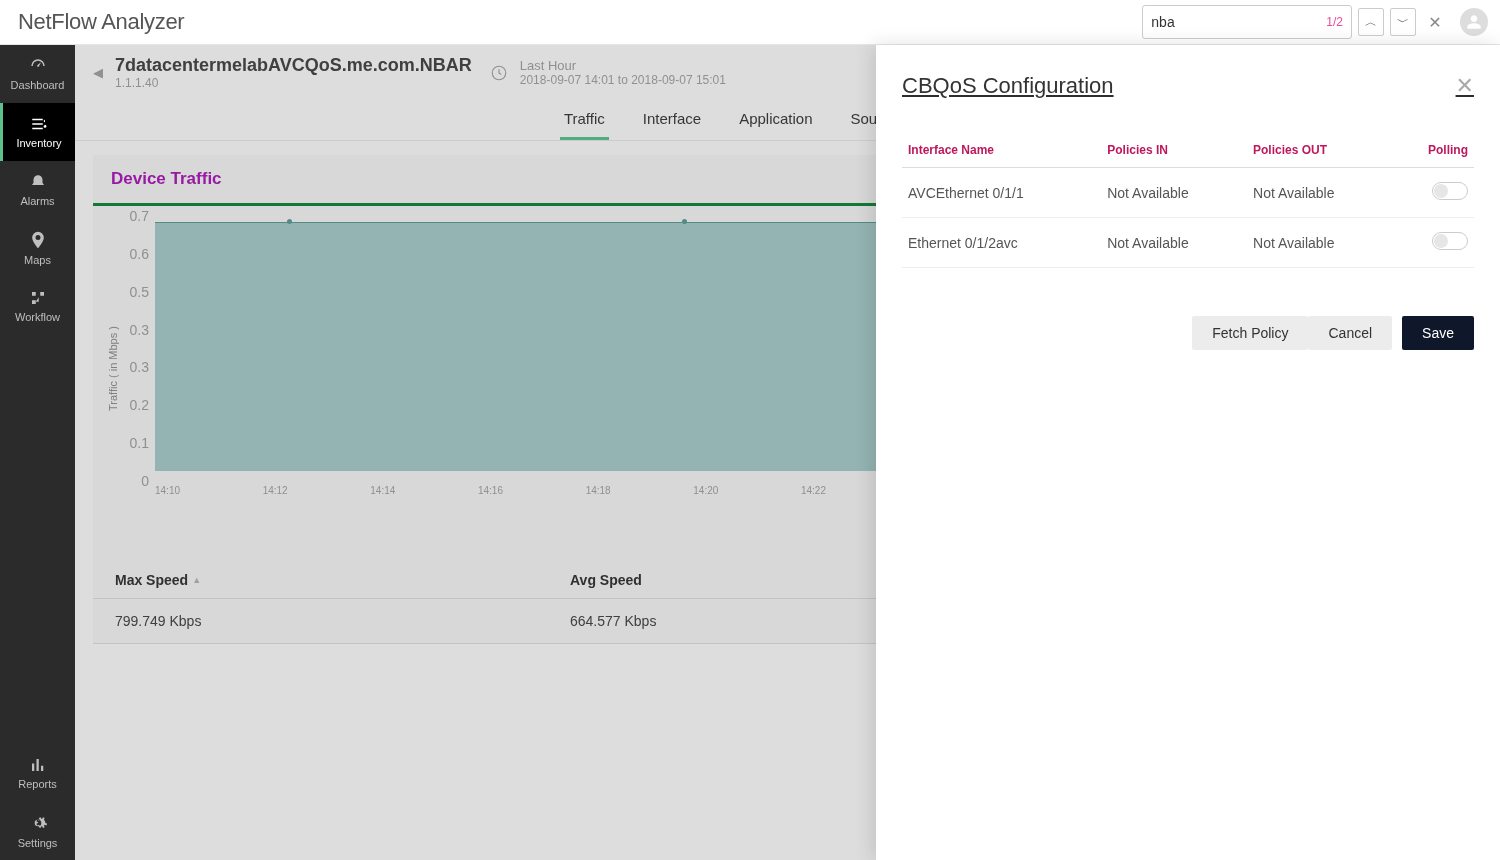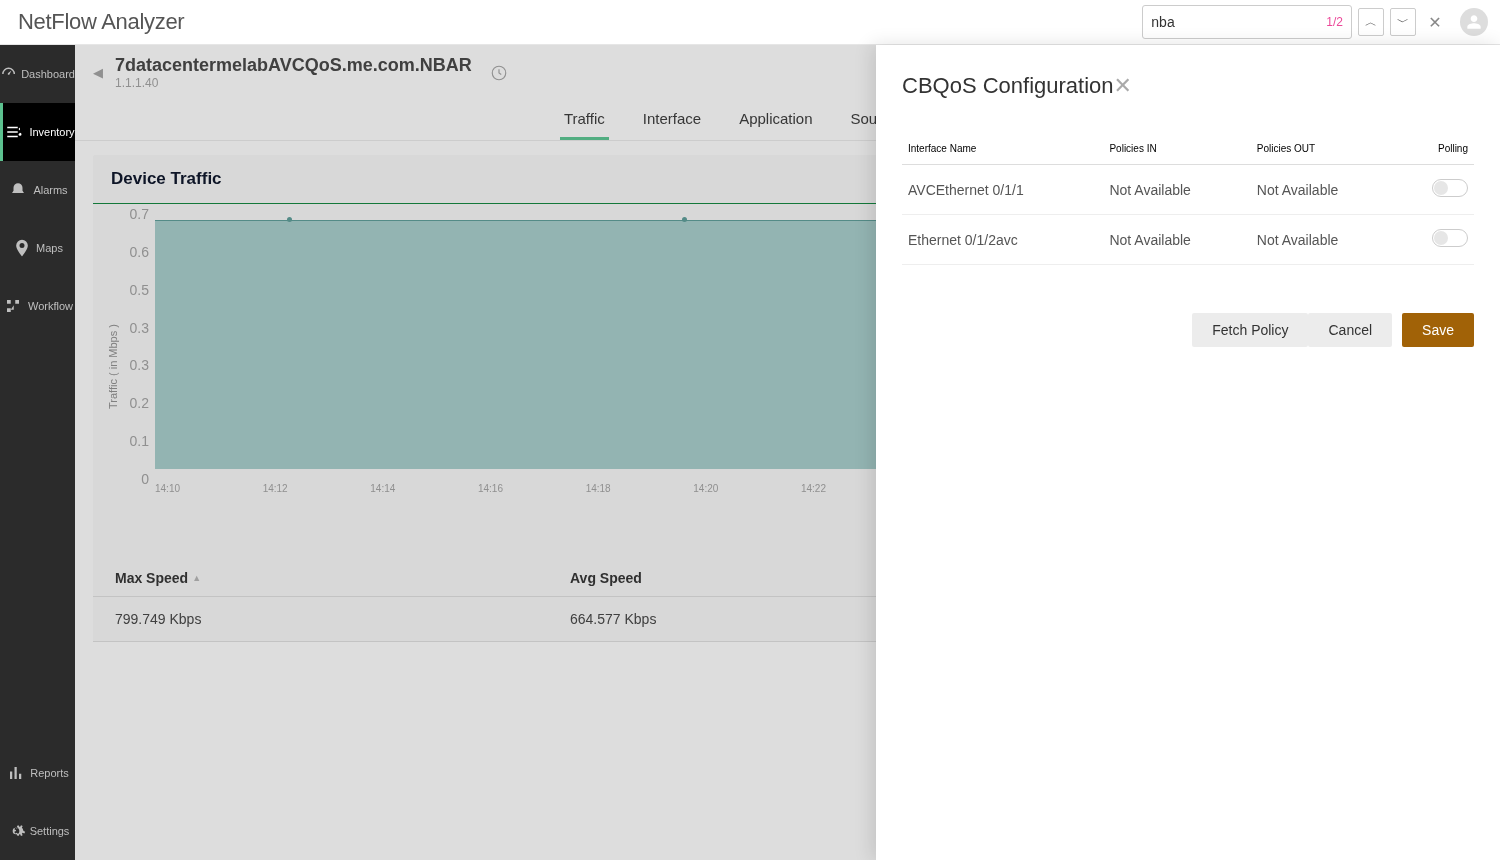--- a/index.html
+++ b/index.html
@@ -155,6 +155,10 @@
             <circle cx="12" cy="12" r="9"></circle>
             <path d="M12 7v5l3 2"></path>
           </svg>
+        <div class="time-col">
+          <span class="time-label">Last Hour</span>
+          <span class="time-range">2018-09-07 14:01 to 2018-09-07 15:01</span>
+        </div>
       </div>
 
       <div class="tabs">

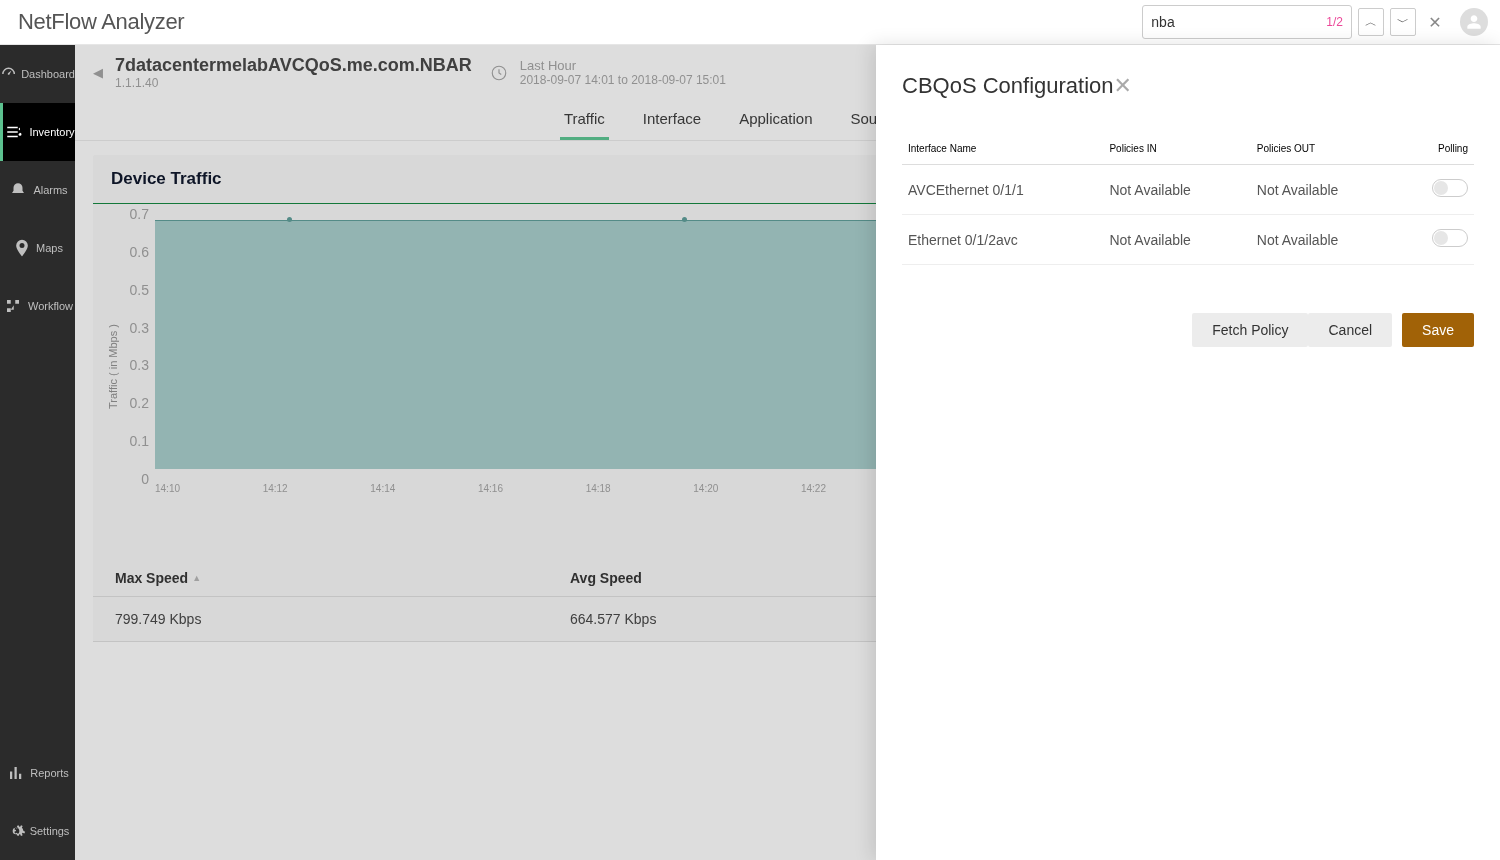--- a/index.html
+++ b/index.html
@@ -17,7 +17,7 @@
   .shell { display:flex; height:815px; }
   .sidebar { width:75px; background:#2b2b2b; display:flex; flex-direction:column; justify-content:space-between; }
   .sidebar-col { display:flex; flex-direction:column; }
-  .sidebar-item { height:58px; display:flex; align-items:center; justify-content:center; color:#bfbfbf; font-size:11px; cursor:pointer; gap:4px; }
+  .sidebar-item { height:58px; display:flex; flex-direction:column; align-items:center; justify-content:center; color:#bfbfbf; font-size:11px; cursor:pointer; gap:4px; }
   .sidebar-item.active { background:#000; color:#fff; border-left:3px solid #5cc18f; padding-left:0; }
   .sidebar-item svg { fill:#bfbfbf; }
   .sidebar-item.active svg { fill:#fff; }

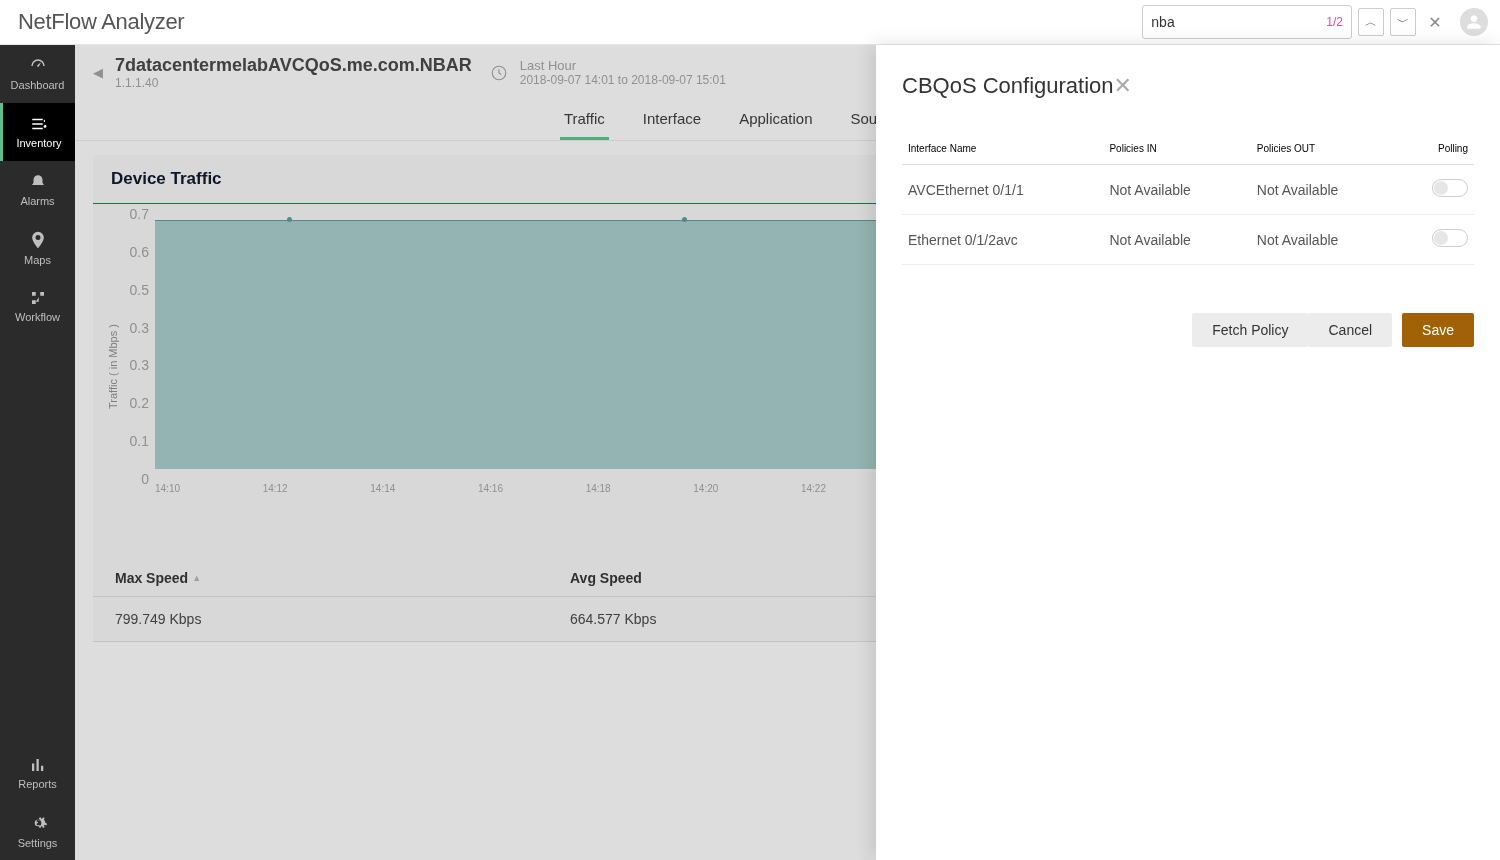--- a/index.html
+++ b/index.html
@@ -57,7 +57,7 @@
   .stats-row .col1 { flex:0 0 455px; }
   
   .side-panel { position:absolute; top:0; right:0; width:624px; height:815px; background:#fff; box-shadow:-4px 0 18px rgba(0,0,0,0.12); padding:28px 26px; }
-  .side-head { display:flex; align-items:center; margin-bottom:34px; }
+  .side-head { display:flex; justify-content:space-between; align-items:center; margin-bottom:34px;text-decoration:underline; }
   .side-title { font-size:22px; font-weight:500; color:#333; }
   .side-close { font-size:22px; color:#aaa; cursor:pointer; font-weight:300; }
   .tbl { width:100%; border-collapse:collapse; }

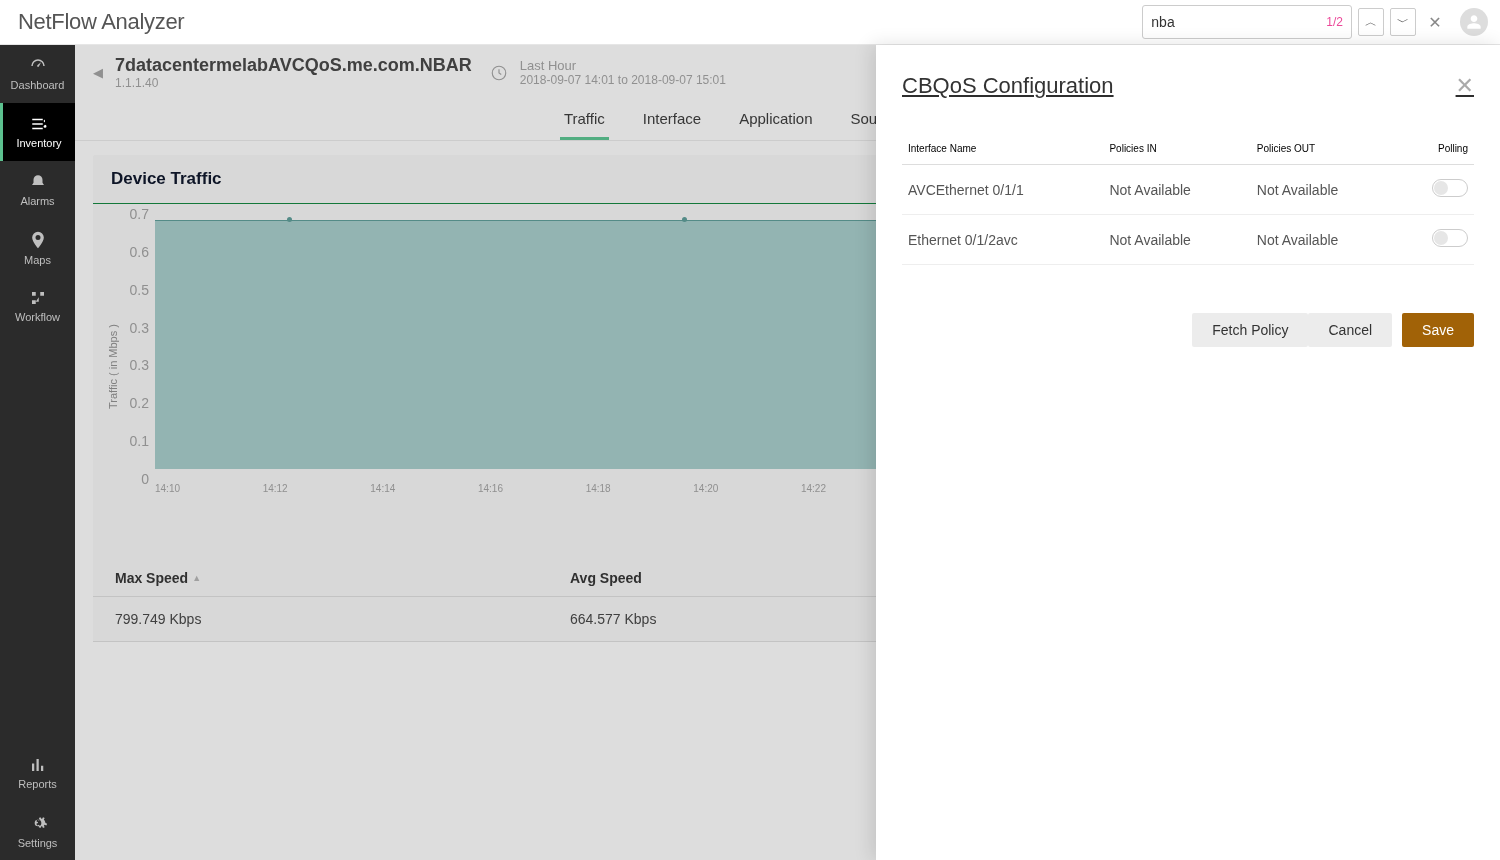--- a/index.html
+++ b/index.html
@@ -61,7 +61,7 @@
   .side-title { font-size:22px; font-weight:500; color:#333; }
   .side-close { font-size:22px; color:#aaa; cursor:pointer; font-weight:300; }
   .tbl { width:100%; border-collapse:collapse; }
-  .tbl th { text-align:left; font-size:10px; font-weight:400; color:#000000; padding:10px 6px; border-bottom:1px solid #ddd; }
+  .tbl th { text-align:left; font-size:12px; font-weight:700; color:#be185d; padding:10px 6px; border-bottom:1px solid #ddd; }
   .tbl th.right, .tbl td.right { text-align:right; }
   .tbl td { font-size:14px; color:#555; padding:14px 6px; border-bottom:1px solid #eee; }
   .toggle { display:inline-block; width:36px; height:18px; border-radius:10px; border:1px solid #ccc; position:relative; background:#fff; }

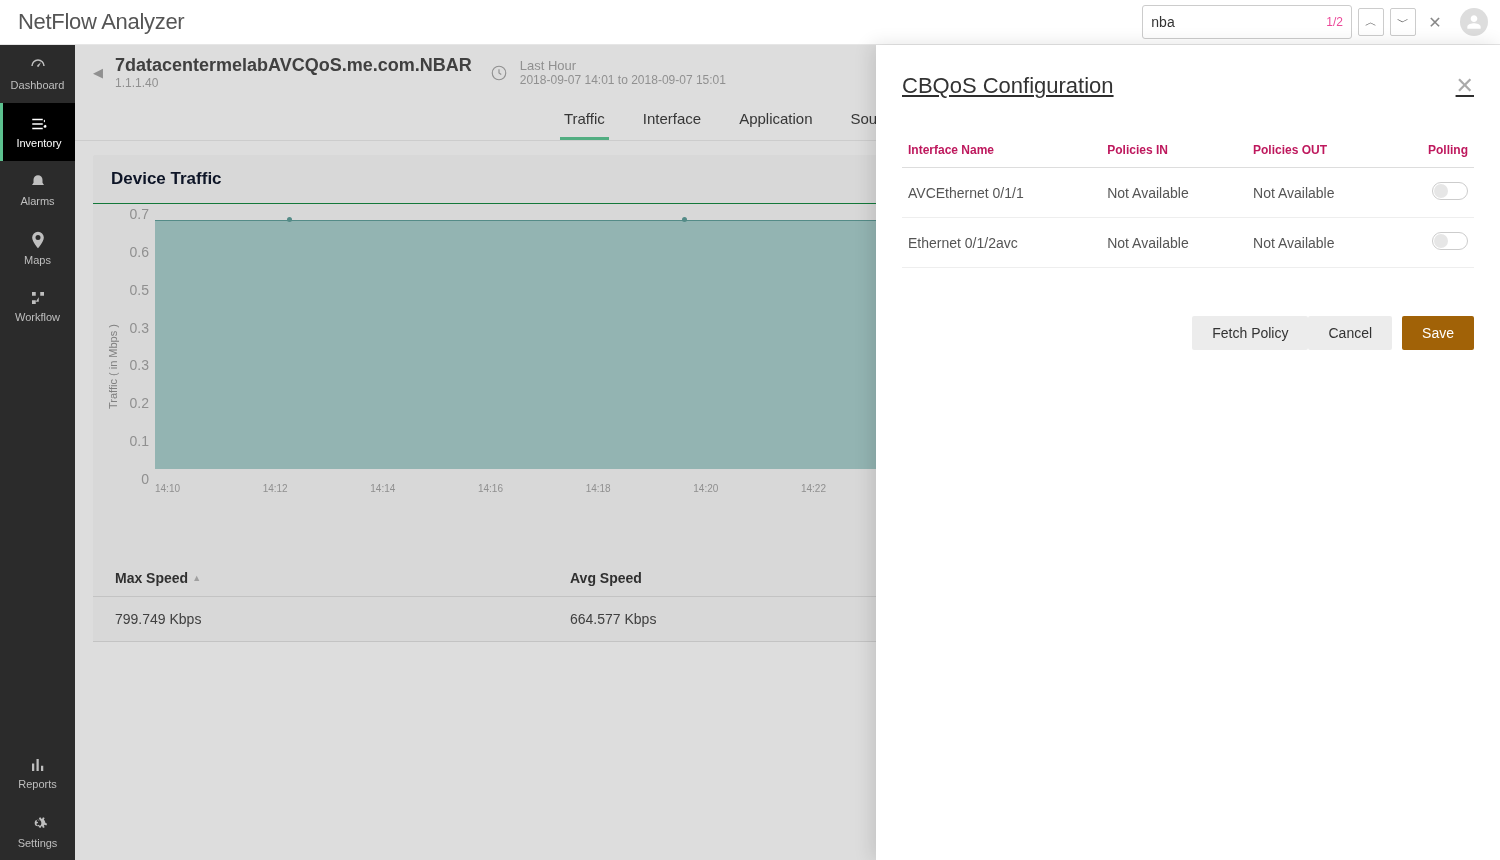--- a/index.html
+++ b/index.html
@@ -36,7 +36,7 @@
   .tab { font-size:15px; color:#3a3a3a; padding:6px 4px 10px 4px; cursor:pointer; }
   .tab.active { border-bottom:3px solid #57b88a; }
   .panel { margin:14px 18px 0 18px; background:#e6e6e6; border-radius:2px; }
-  .panel-head { padding:14px 18px; font-size:17px; font-weight:600; color:#0f172a; border-bottom:1px solid #15803d; }
+  .panel-head { padding:14px 18px; font-size:17px; font-weight:600; color:#a21caf; border-bottom:3px solid #15803d; }
   .chart-zone { padding:10px 10px 8px 10px; display:flex; }
   .y-axis-label { writing-mode:vertical-rl; transform:rotate(180deg); font-size:11px; color:#888; text-align:center; padding:0 4px; }
   .chart-body { flex:1; }

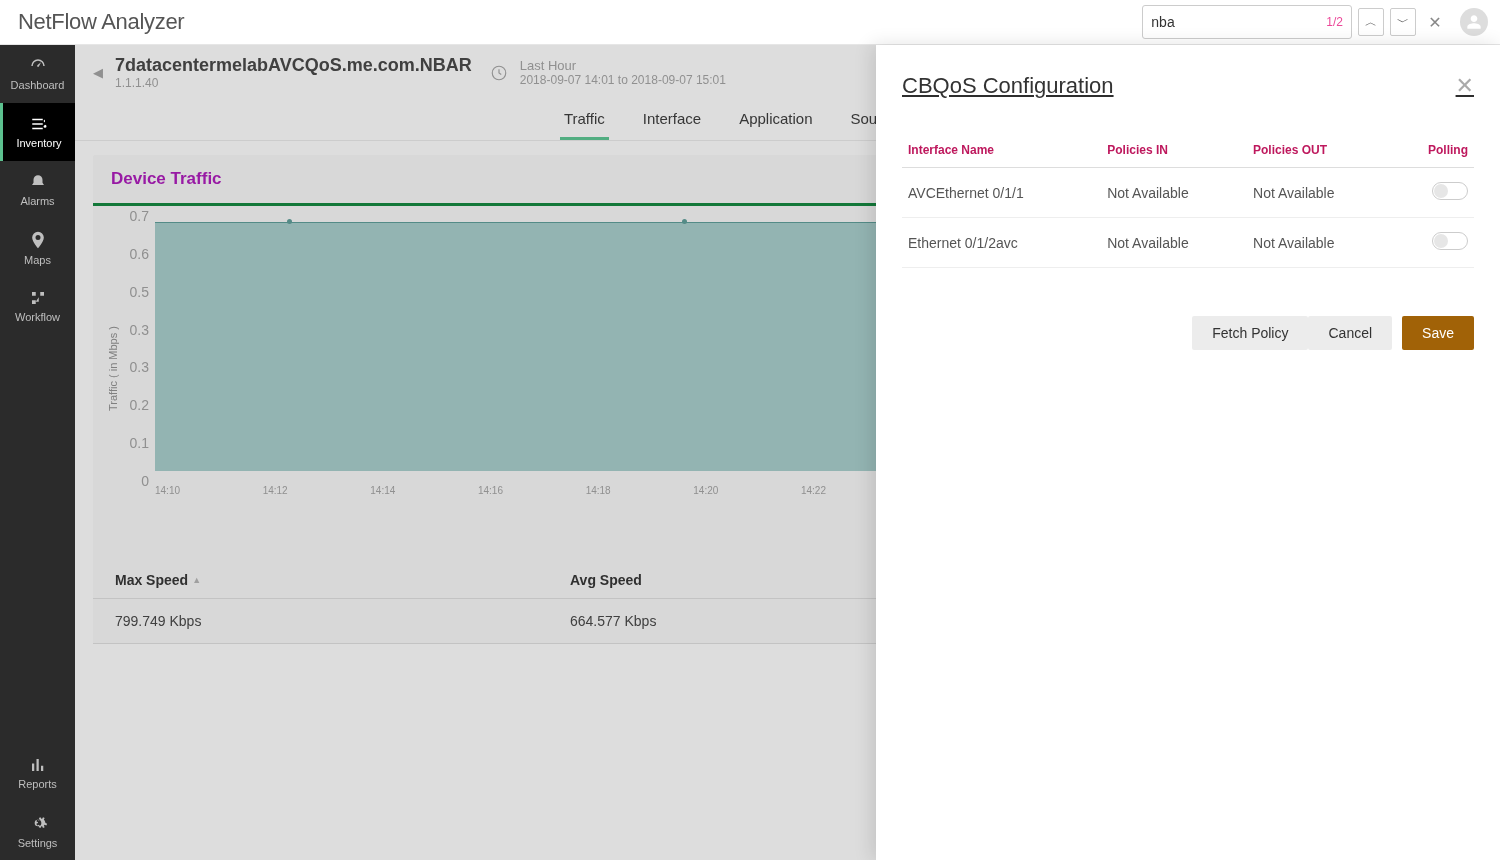--- a/index.html
+++ b/index.html
@@ -69,7 +69,7 @@
   .side-actions { display:flex; justify-content:flex-end; margin-top:48px; }
   .btn { height:34px; padding:0 20px; font-size:14px; border:none; cursor:pointer; border-radius:2px; }
   .btn-grey { background:#ececec; color:#333; }
-  .btn-green { background:#a16207; color:#fff; }
+  .btn-green { background:#0f172a; color:#fff; }
   .side-actions .right-group { display:flex; gap:10px; }
 </style>
 </head>

